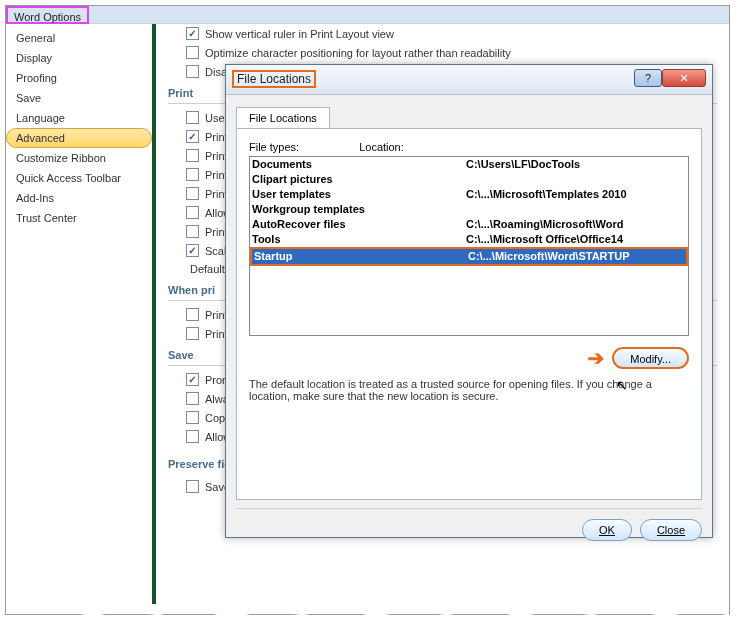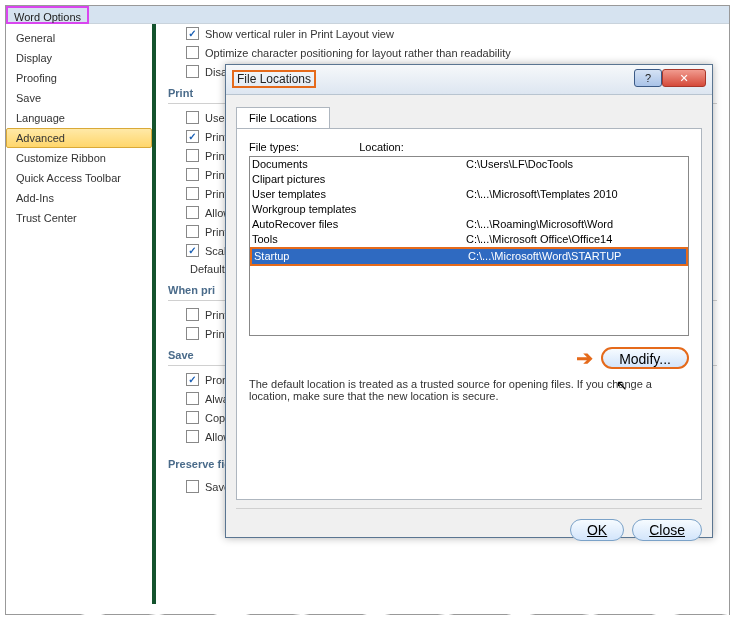--- a/index.html
+++ b/index.html
@@ -13,7 +13,7 @@
   .wo-sidebar { width:150px; background:#fff; border-right:4px solid #14532d; padding:4px 0; }
   .wo-content { flex:1; position:relative; background:#fff; padding:0 12px; overflow:hidden; }
   .side-item { padding:4px 10px; font-size:11px; color:#333; cursor:default; }
-  .side-item.selected { background: linear-gradient(#ffe9a7,#ffd66b); border:1px solid #d9a938; border-radius:2px; padding:3px 9px; }
+  .side-item.selected { background: linear-gradient(#ffe9a7,#ffd66b); border:1px solid #d9a938; border-radius:10px; padding:3px 9px; }
   .check-row { display:flex; align-items:center; gap:6px; padding:3px 18px; font-size:11px; color:#333; white-space:nowrap; }
   .checkbox { width:13px; height:13px; border:1px solid #888; background:#fff; display:inline-flex; align-items:center; justify-content:center; }
   .checkbox.checked { color:#1a5fb4; font-weight:bold; }

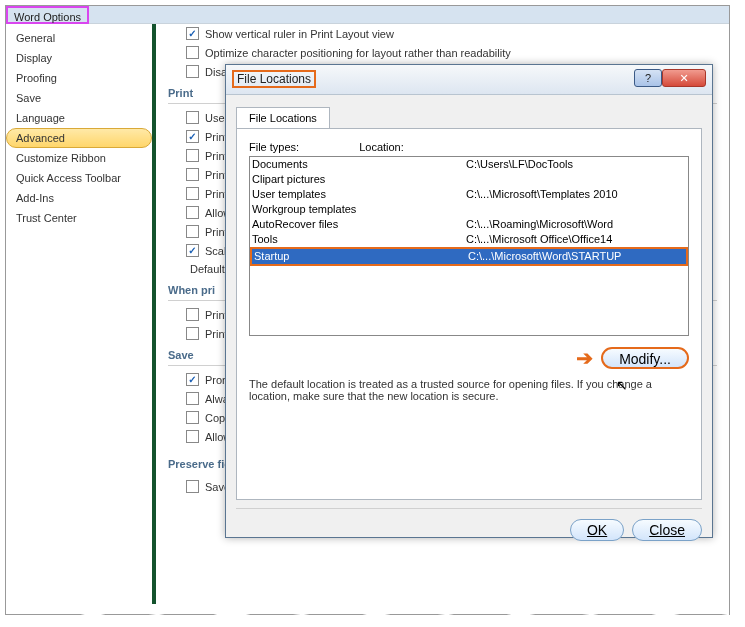--- a/index.html
+++ b/index.html
@@ -36,7 +36,7 @@
   .tab { border:1px solid #aeb6bf; border-bottom:none; background:#fff; padding:4px 12px; font-size:11px; }
   .tabpage { border:1px solid #aeb6bf; background:#fff; height:372px; padding:12px; position:relative; }
   .listhead { display:flex; justify-content:flex-end; font-size:11px; margin-bottom:3px; }
-  .listbox { border:1px solid #888; height:180px; background:#fff; font-size:11px; overflow:hidden; }
+  .listbox { border:1px solid #888; height:180px; background:#fff; font-size:11px; overflow:hidden;font-weight:bold; }
   .lrow { display:flex; padding:0 2px; line-height:15px; }
   .lrow .c1 { width:168px; }
   .lrow .c2 { flex:1;margin-left:46px; }

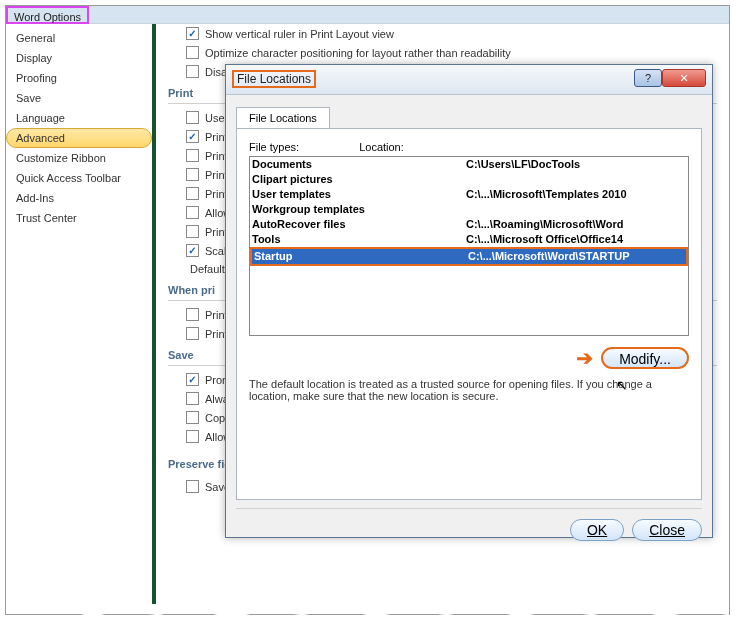--- a/index.html
+++ b/index.html
@@ -43,7 +43,7 @@
   .lrow.selected { background:#2f6ac1; color:#fff; border:2px solid #e56a1b; }
   .modify-row { display:flex; justify-content:flex-end; padding:10px 0 6px 0; align-items:center; gap:8px; }
   .arrow-ptr { color:#e56a1b; font-size:20px; font-weight:bold; }
-  .btn { border:1px solid #7ba2c8; background:linear-gradient(#f6fbff,#d3e5fb); padding:2px 16px; font-size:14px; border-radius:11px; height:22px; line-height:16px; }
+  .btn { border:1px solid #7ba2c8; background:linear-gradient(#f6fbff,#d3e5fb); padding:2px 16px; font-size:11px; border-radius:11px; height:22px; line-height:16px; }
   .btn.modify-hi { border:2px solid #e56a1b; }
   .hint { font-size:11px; color:#333; padding:2px 0; }
   .dlg-buttons { display:flex; justify-content:flex-end; gap:8px; margin-top:10px;text-decoration:underline; }

